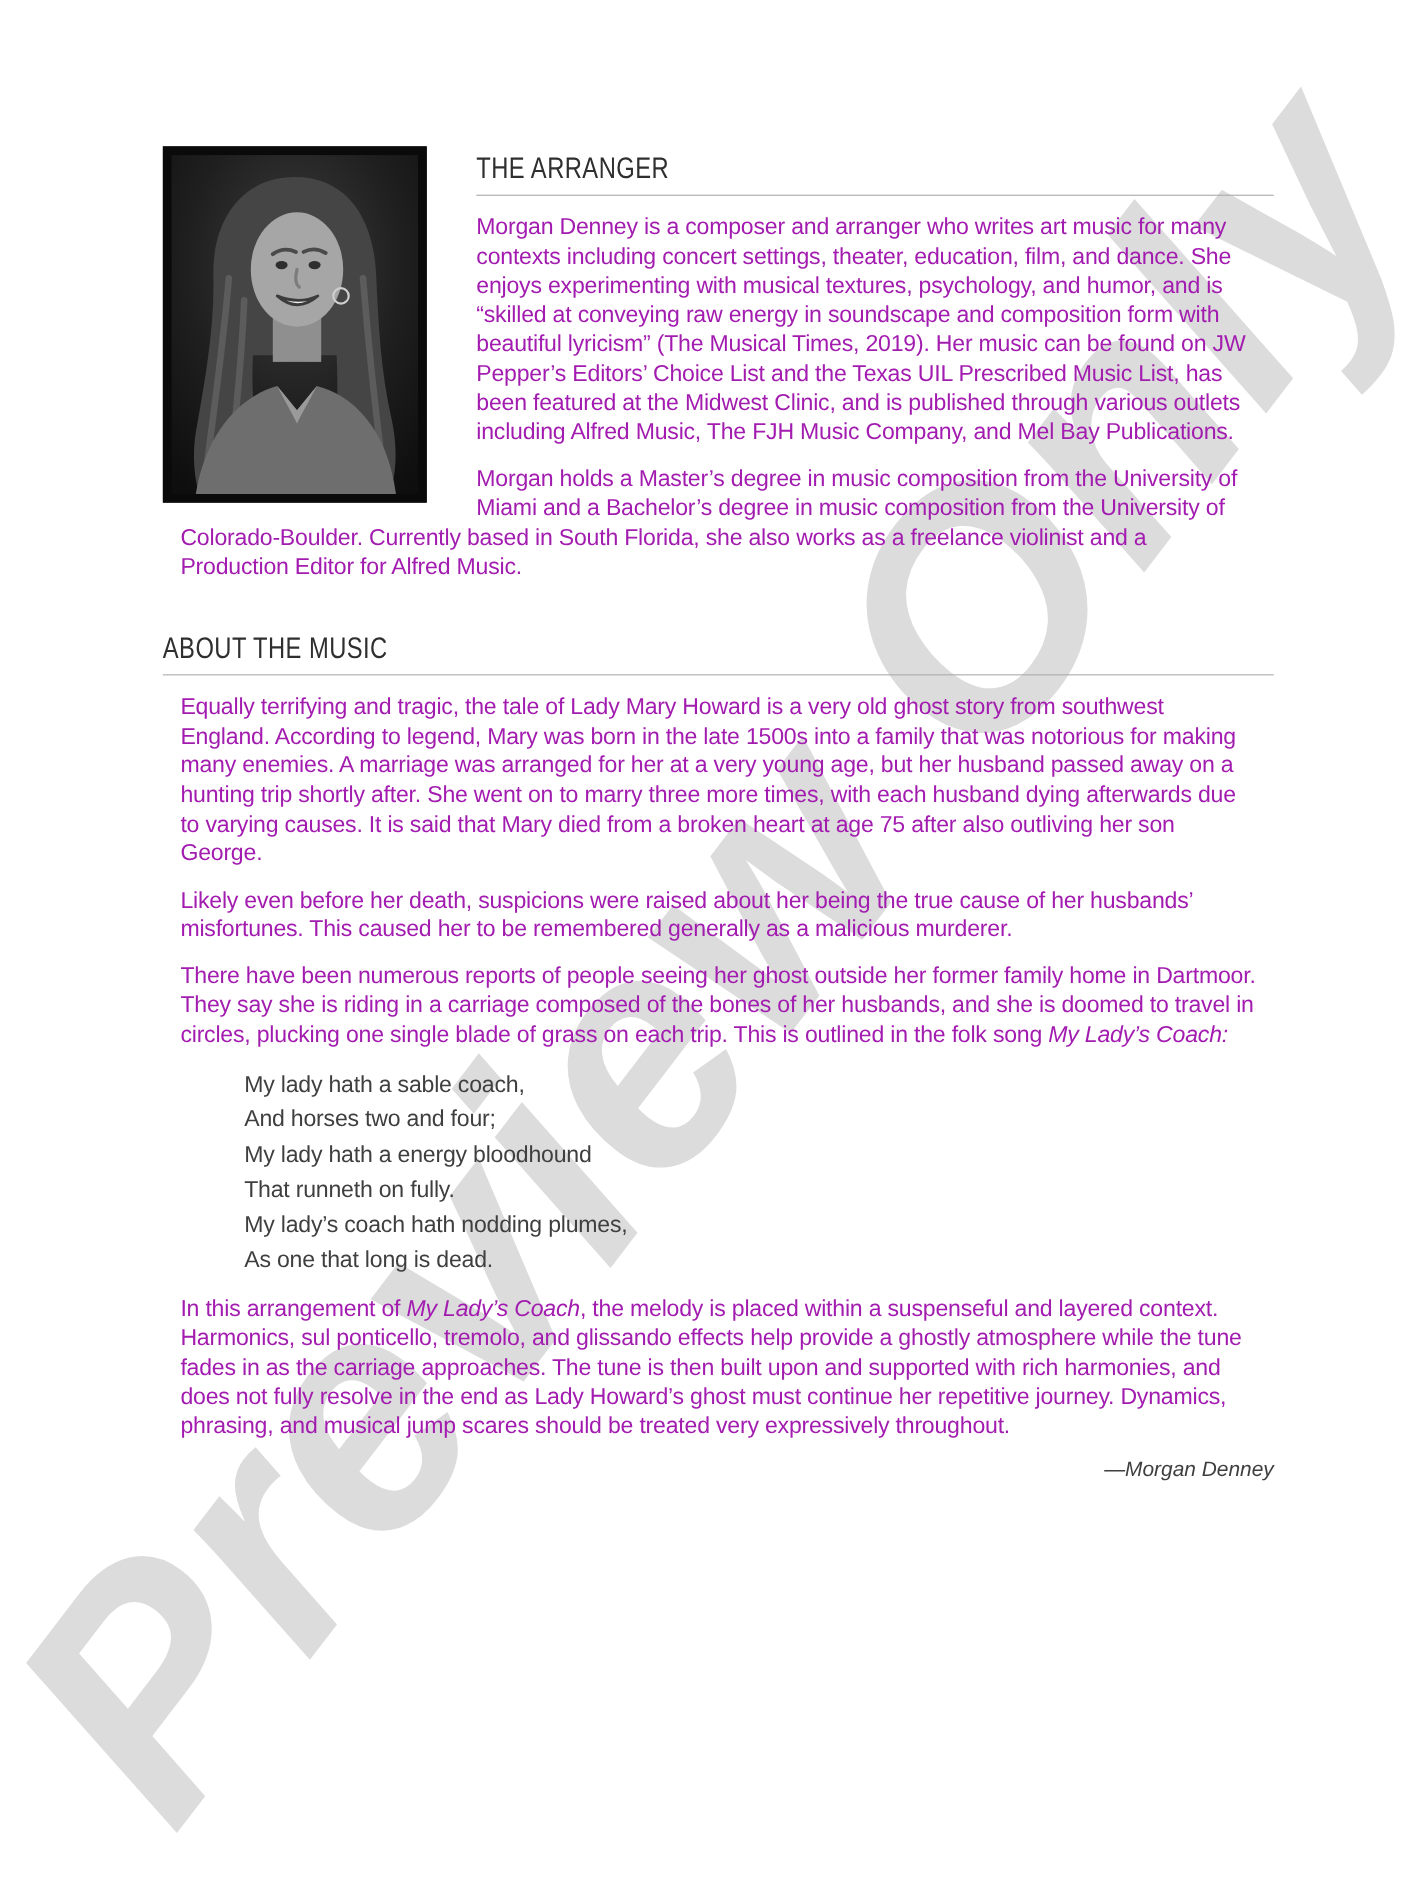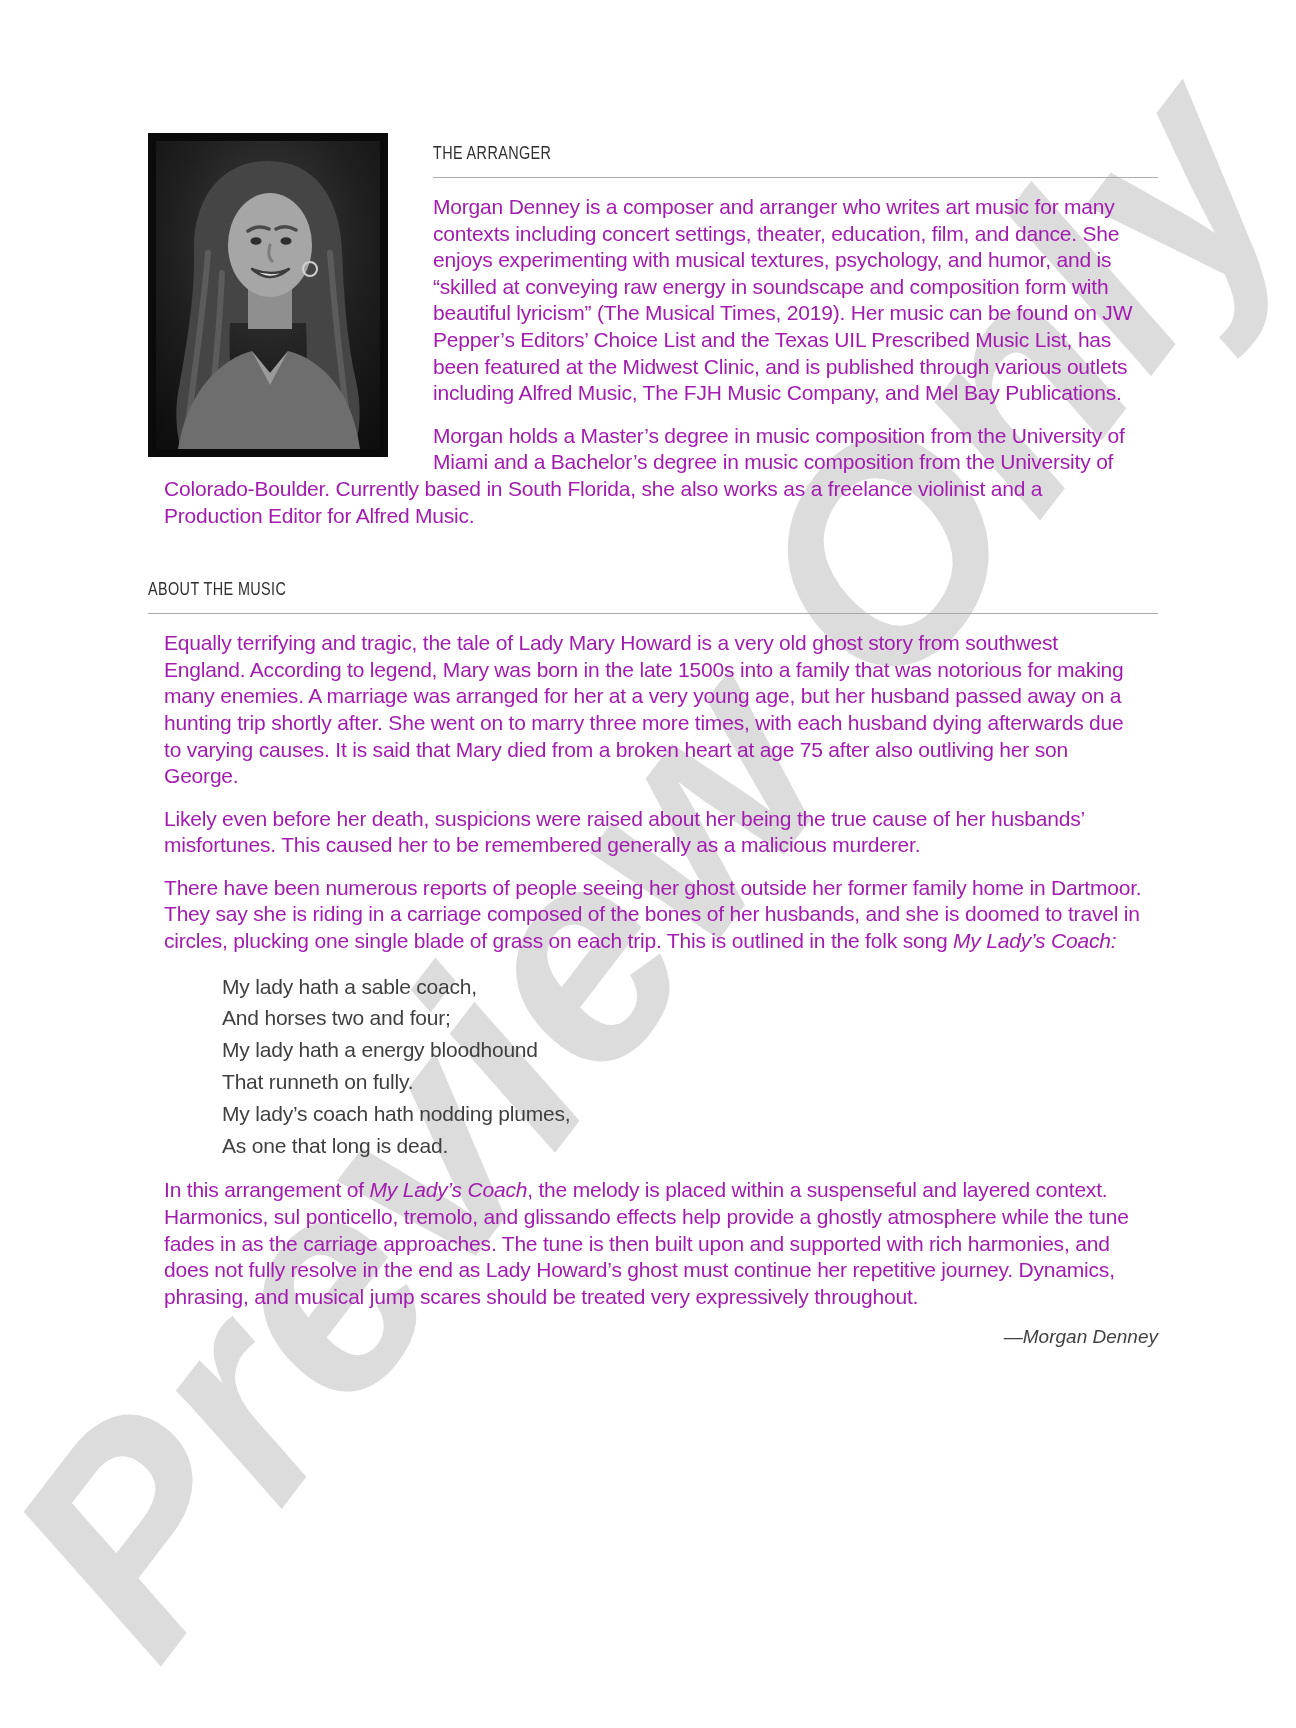--- a/index.html
+++ b/index.html
@@ -41,7 +41,7 @@
   .heading {
     margin: 0;
     padding-top: 5px;
-    font-size: 18px;
+    font-size: 27px;
     line-height: 31px;
     font-weight: 400;
     color: #2f2f2f;

